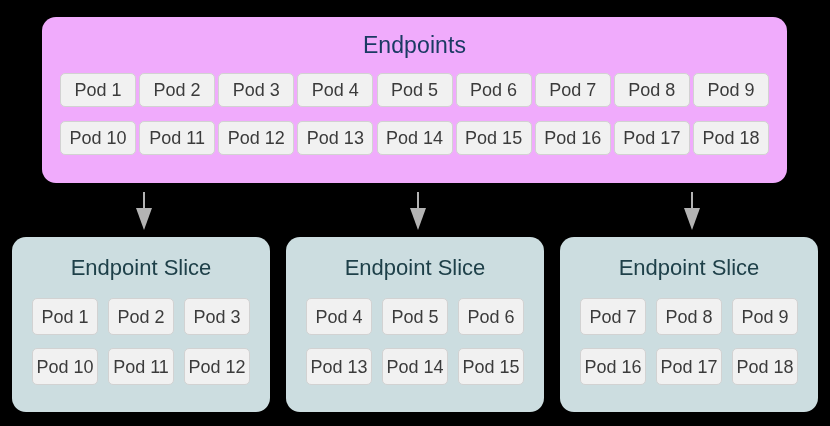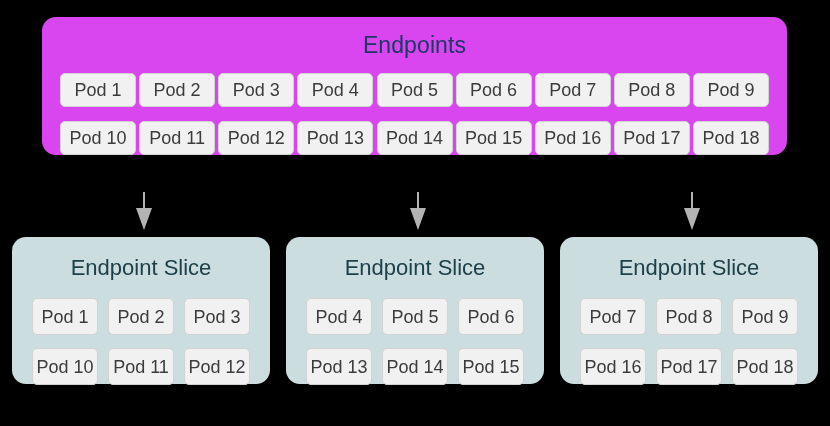--- a/index.html
+++ b/index.html
@@ -21,8 +21,8 @@
     left: 42px;
     top: 17px;
     width: 745px;
-    height: 138px;
-    background: #d946ef;
+    height: 166px;
+    background: #f0abfc;
     border-radius: 14px;
     box-sizing: border-box;
   }

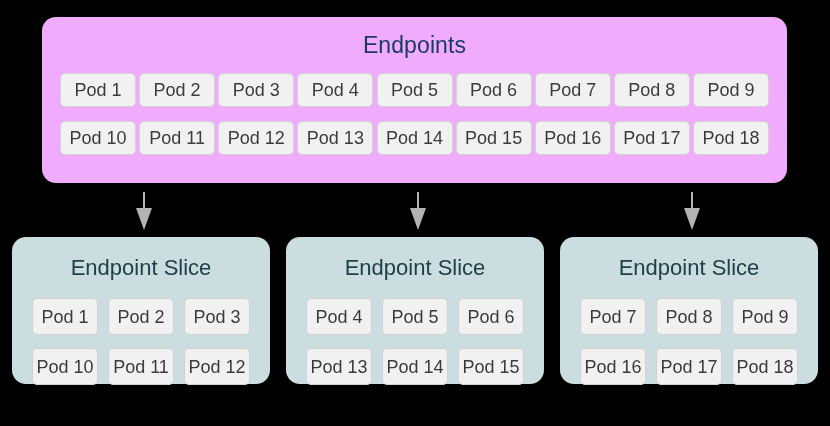--- a/index.html
+++ b/index.html
@@ -76,7 +76,7 @@
     position: absolute;
     top: 237px;
     width: 258px;
-    height: 147px;
+    height: 175px;
     background: #ccdde0;
     border-radius: 14px;
     box-sizing: border-box;

